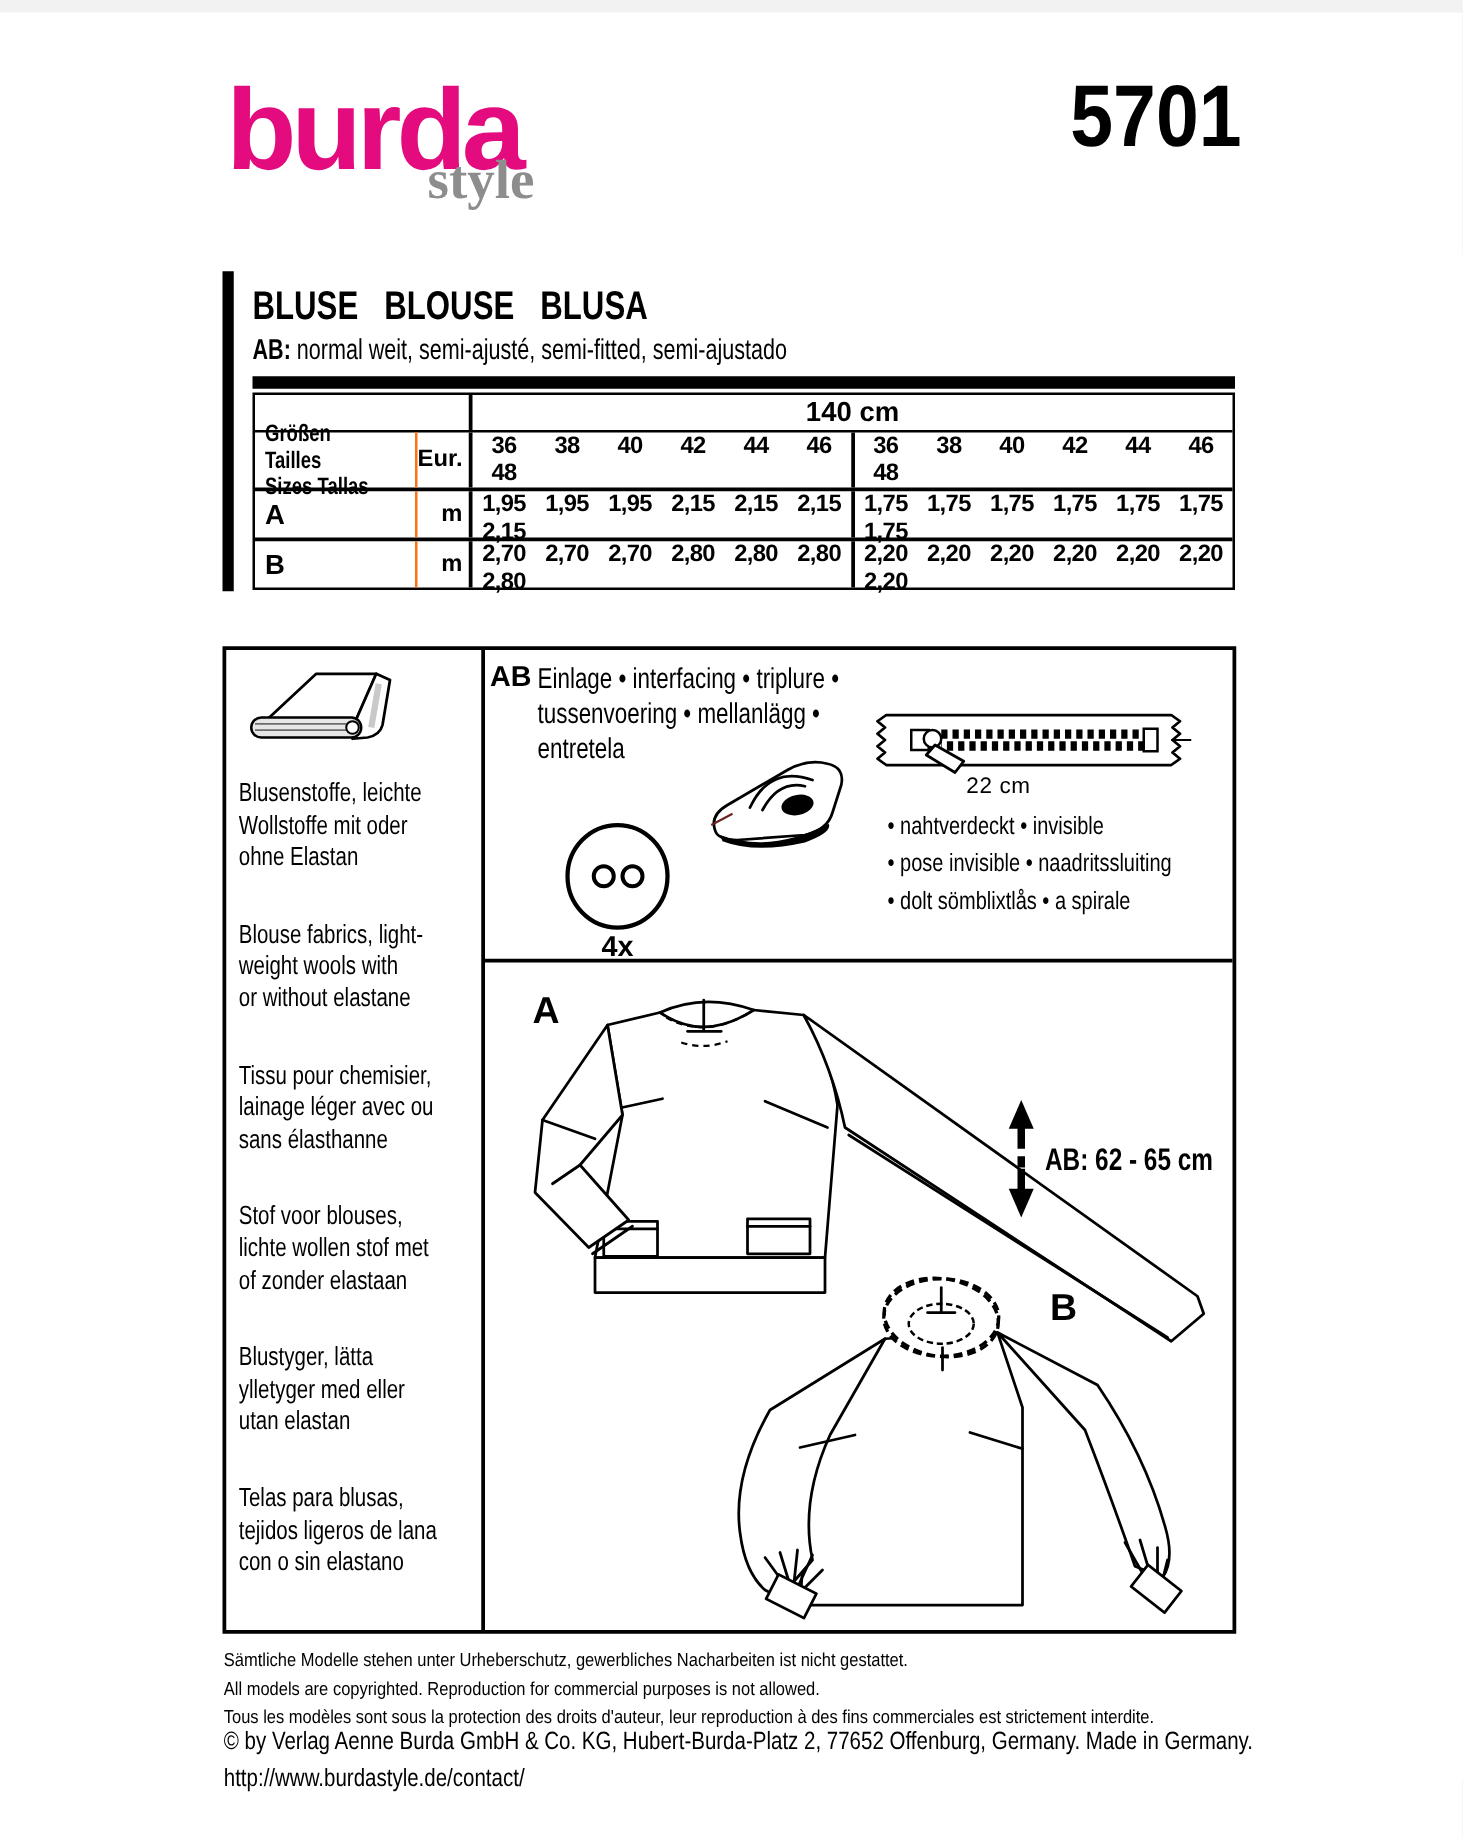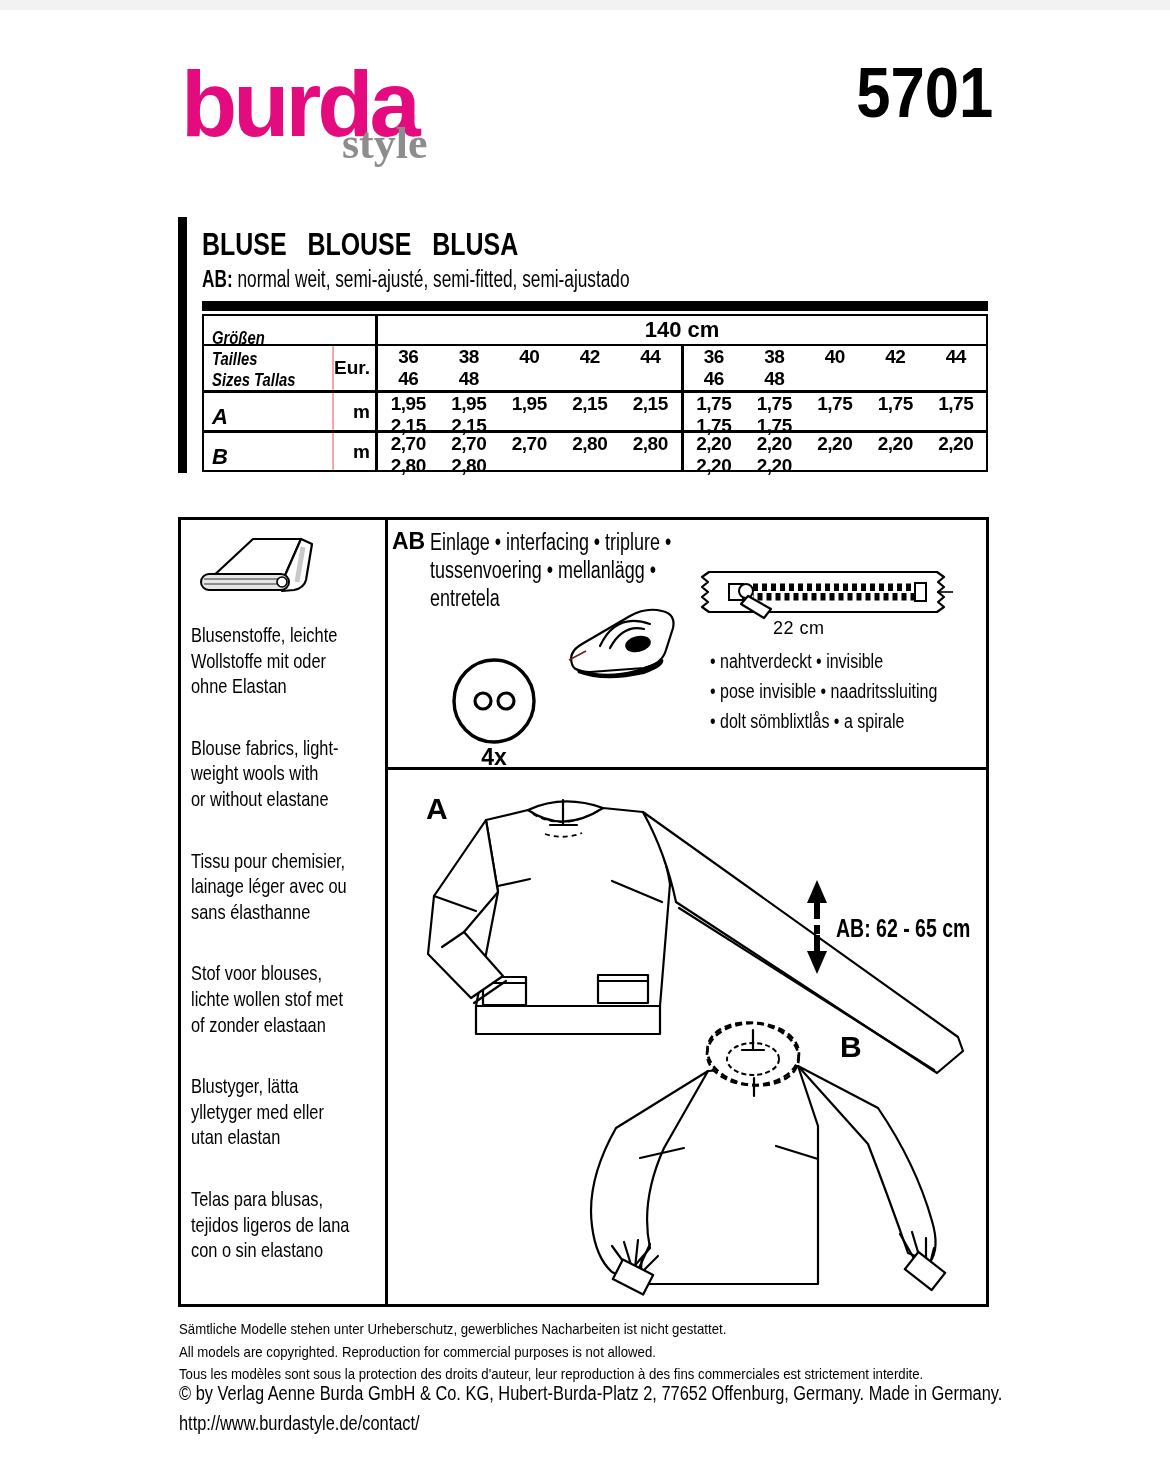--- a/index.html
+++ b/index.html
@@ -35,7 +35,7 @@
   .r3{height:40px;border-top:3px solid #000;}
   .r4{height:40px;border-top:3px solid #000;}
   .c-corner{width:174px;border-right:3px solid #000;}
-  .c-label{width:130px;border-right:2px solid #fca5a5;display:flex;align-items:flex-end;padding-left:8px;font-style:italic;}
+  .c-label{width:130px;border-right:2px solid #f97316;display:flex;align-items:center;padding-left:8px;}
   .c-eur{width:44px;border-right:3px solid #000;display:flex;align-items:center;justify-content:flex-end;padding-right:5px;font-size:19px;}
   .c-grouphead{flex:1;display:flex;align-items:center;justify-content:center;font-size:22px;}
   .gh1{border-right:3px solid #000;}

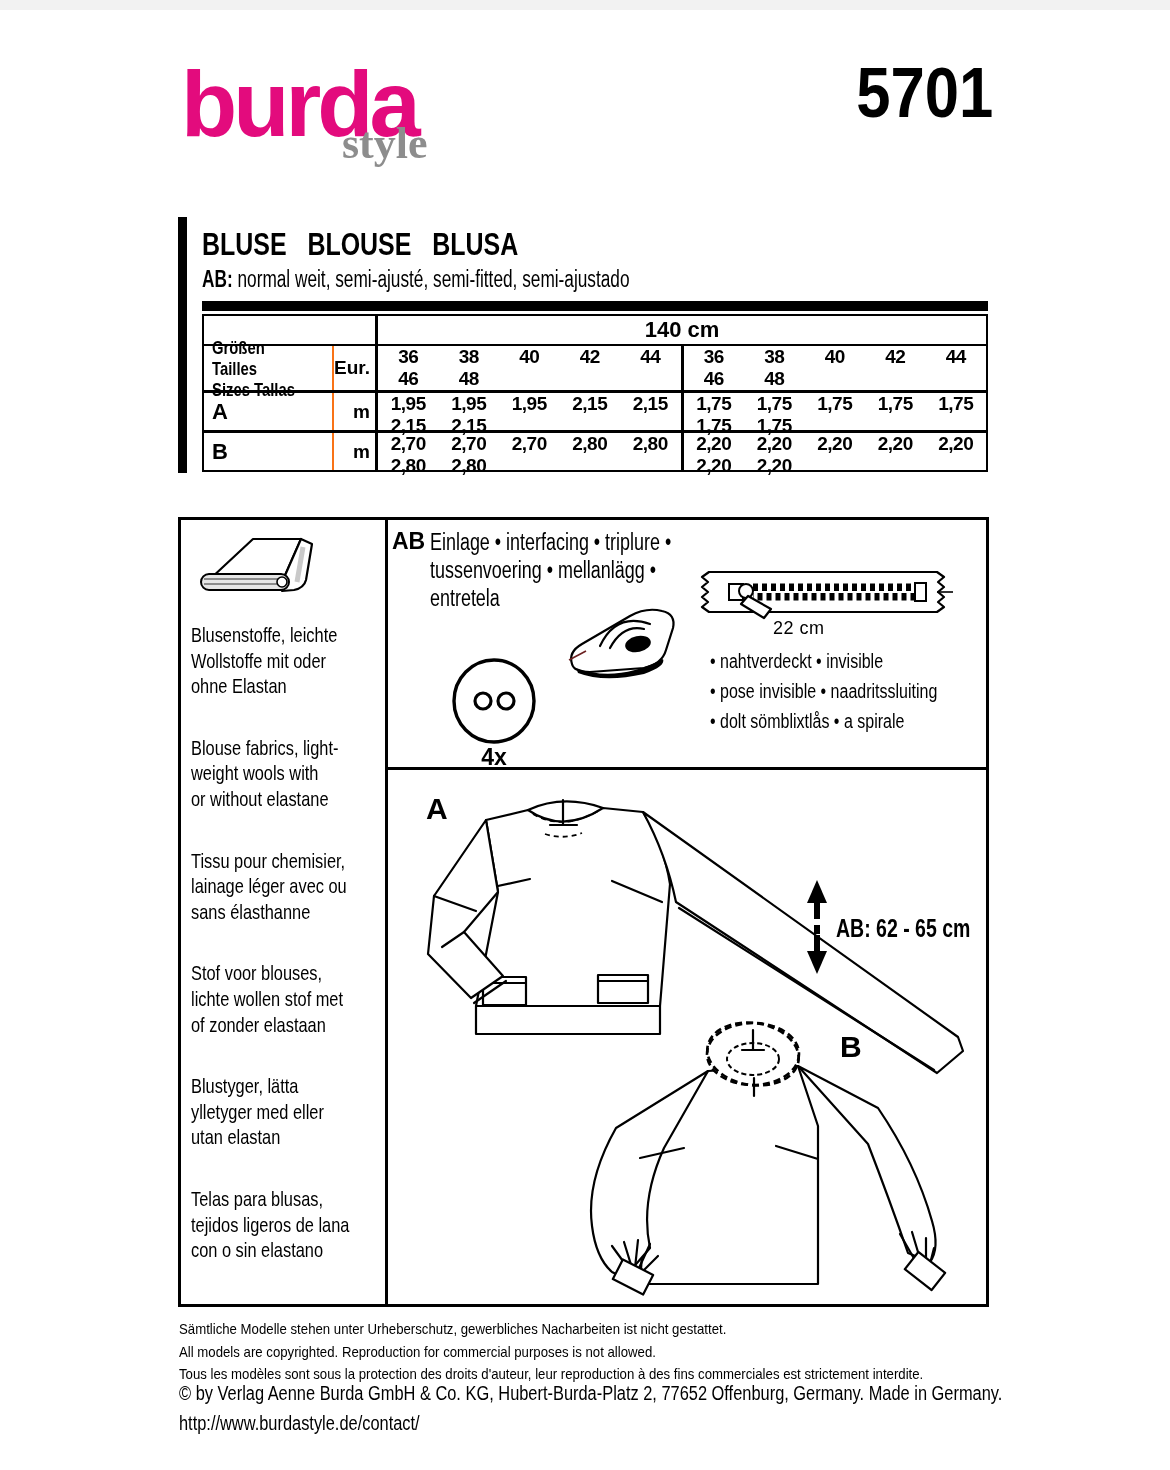--- a/index.html
+++ b/index.html
@@ -39,7 +39,7 @@
   .c-eur{width:44px;border-right:3px solid #000;display:flex;align-items:center;justify-content:flex-end;padding-right:5px;font-size:19px;}
   .c-grouphead{flex:1;display:flex;align-items:center;justify-content:center;font-size:22px;}
   .gh1{border-right:3px solid #000;}
-  .grp{flex:1;display:grid;grid-template-columns:repeat(5,1fr);align-items:center;text-align:center;font-size:19px;letter-spacing:-0.5px;}
+  .grp{flex:1;display:grid;grid-template-columns:repeat(6,1fr);align-items:center;text-align:center;font-size:19px;letter-spacing:-0.5px;}
   .grp1{border-right:3px solid #000;}
   .row-head-text{font-size:19px;line-height:21px;width:170px;}
   .row-letter{font-size:22px;}

